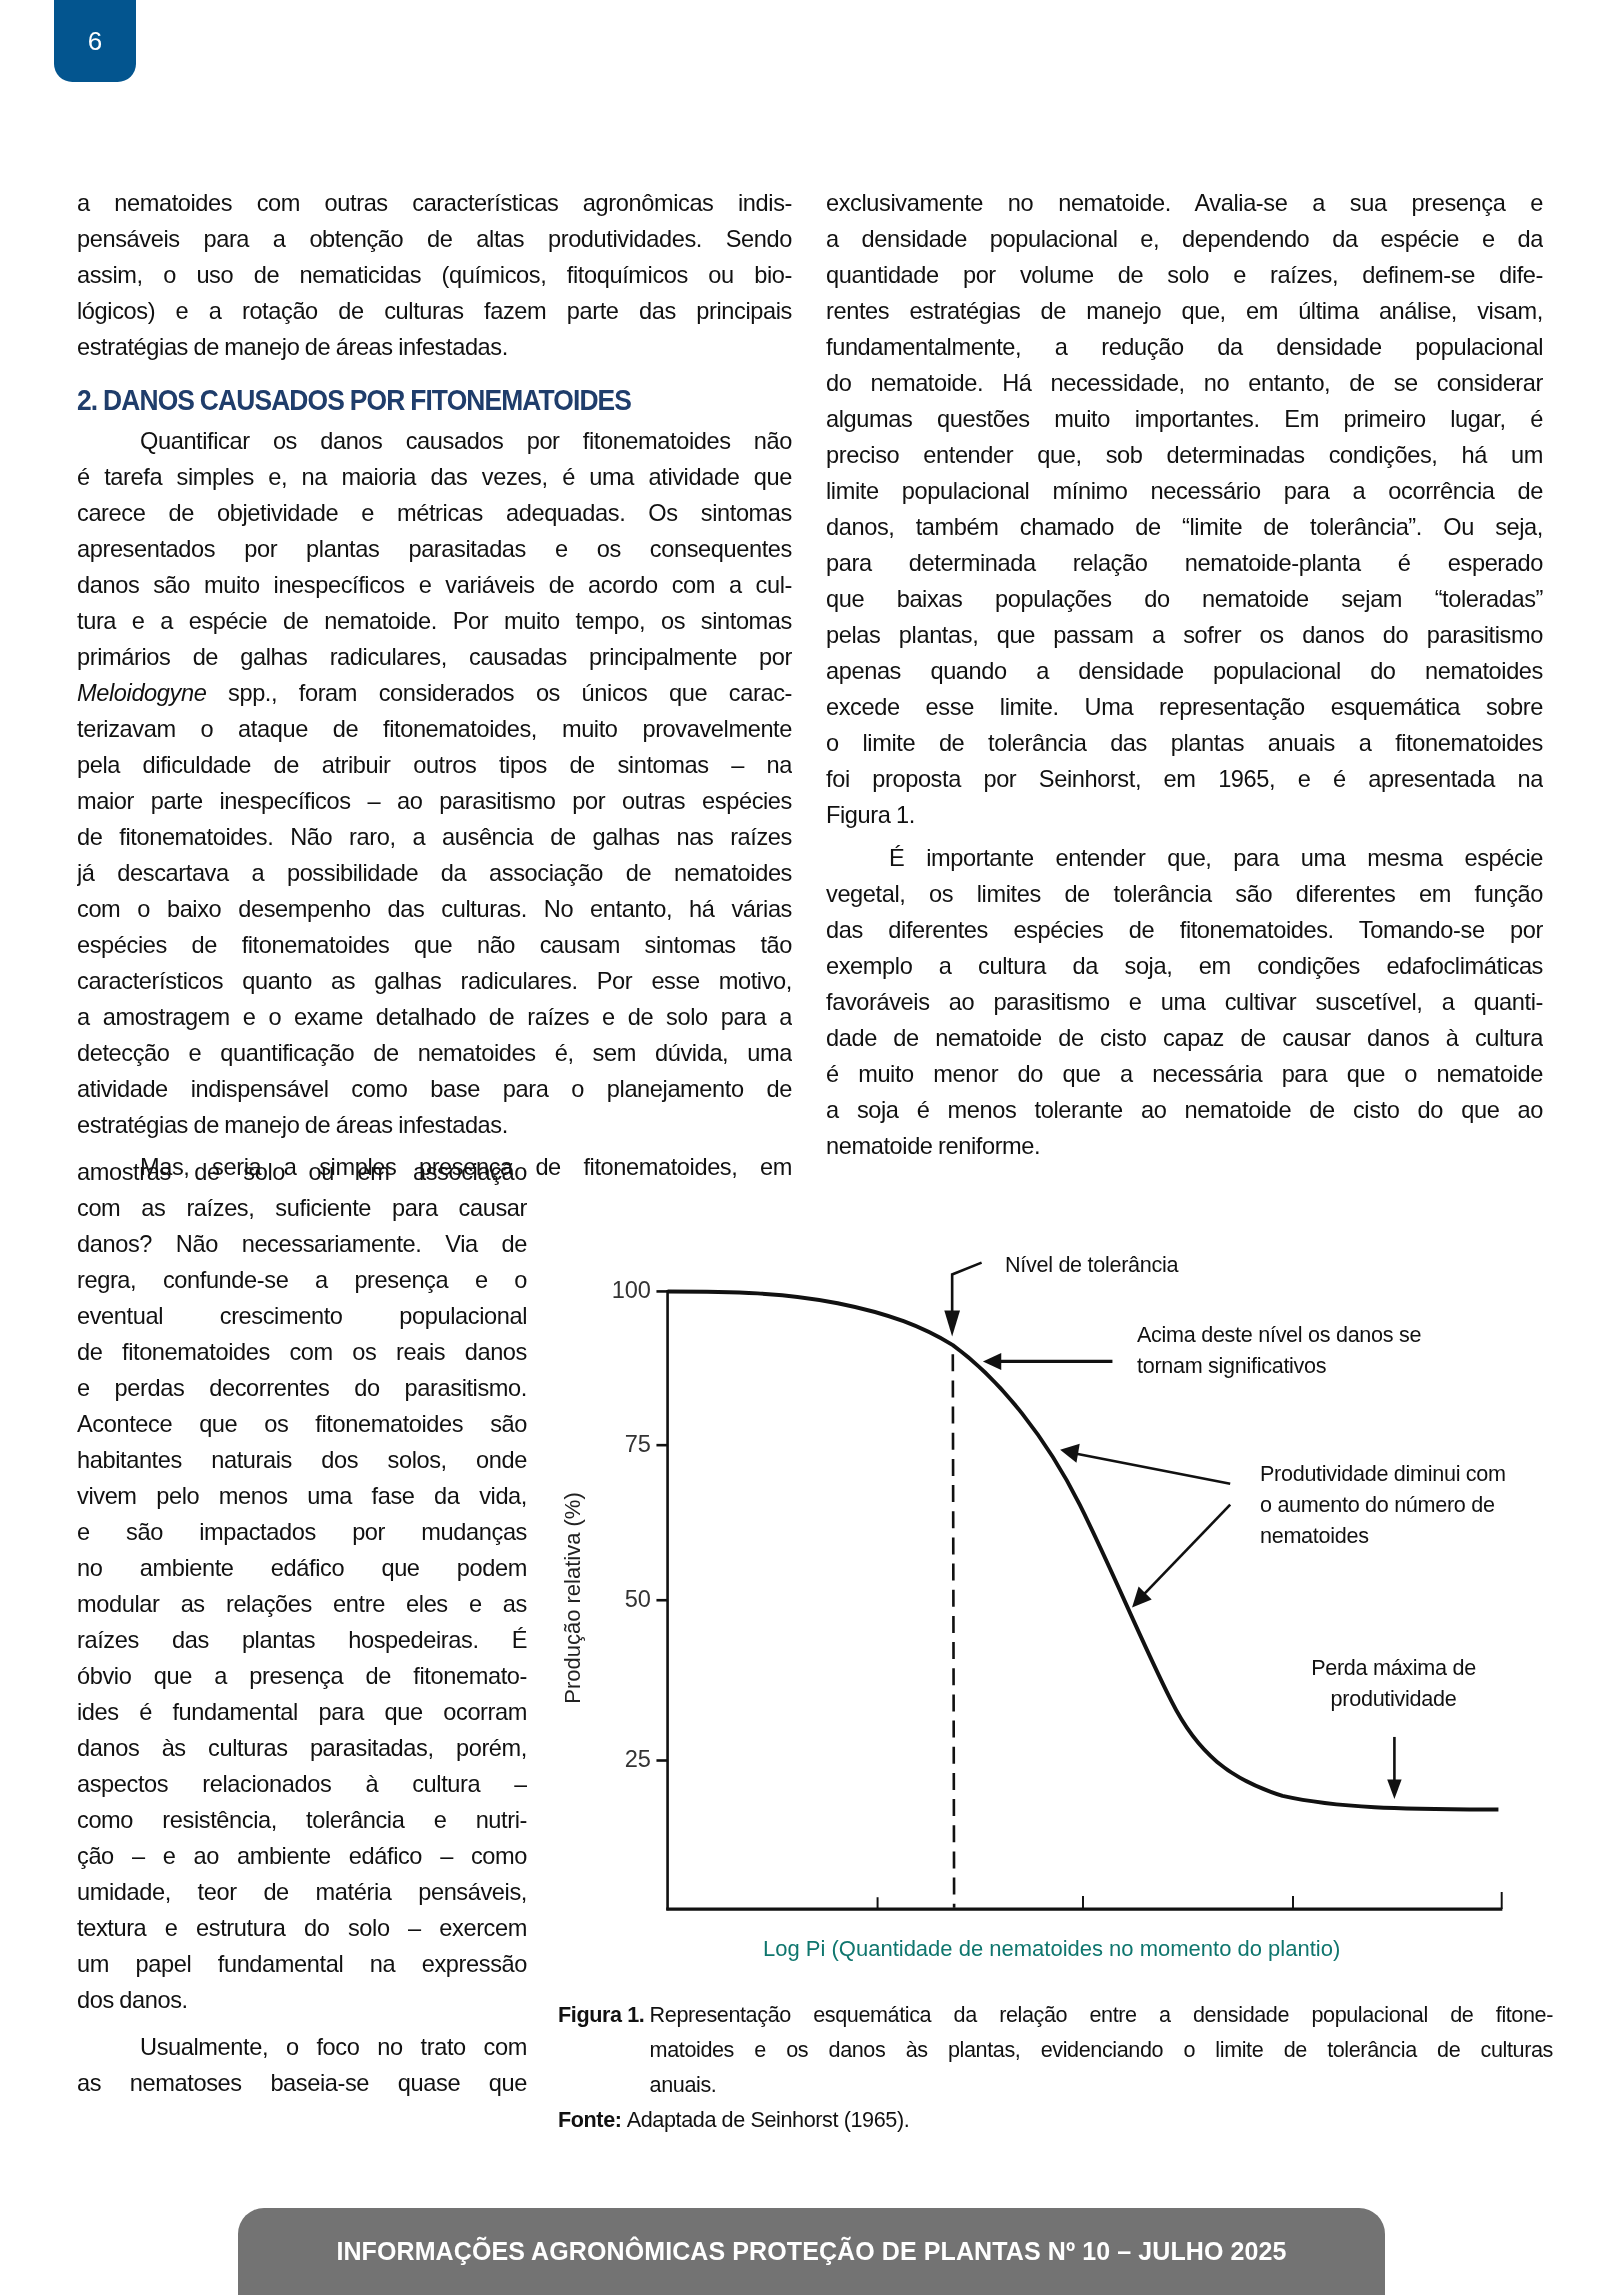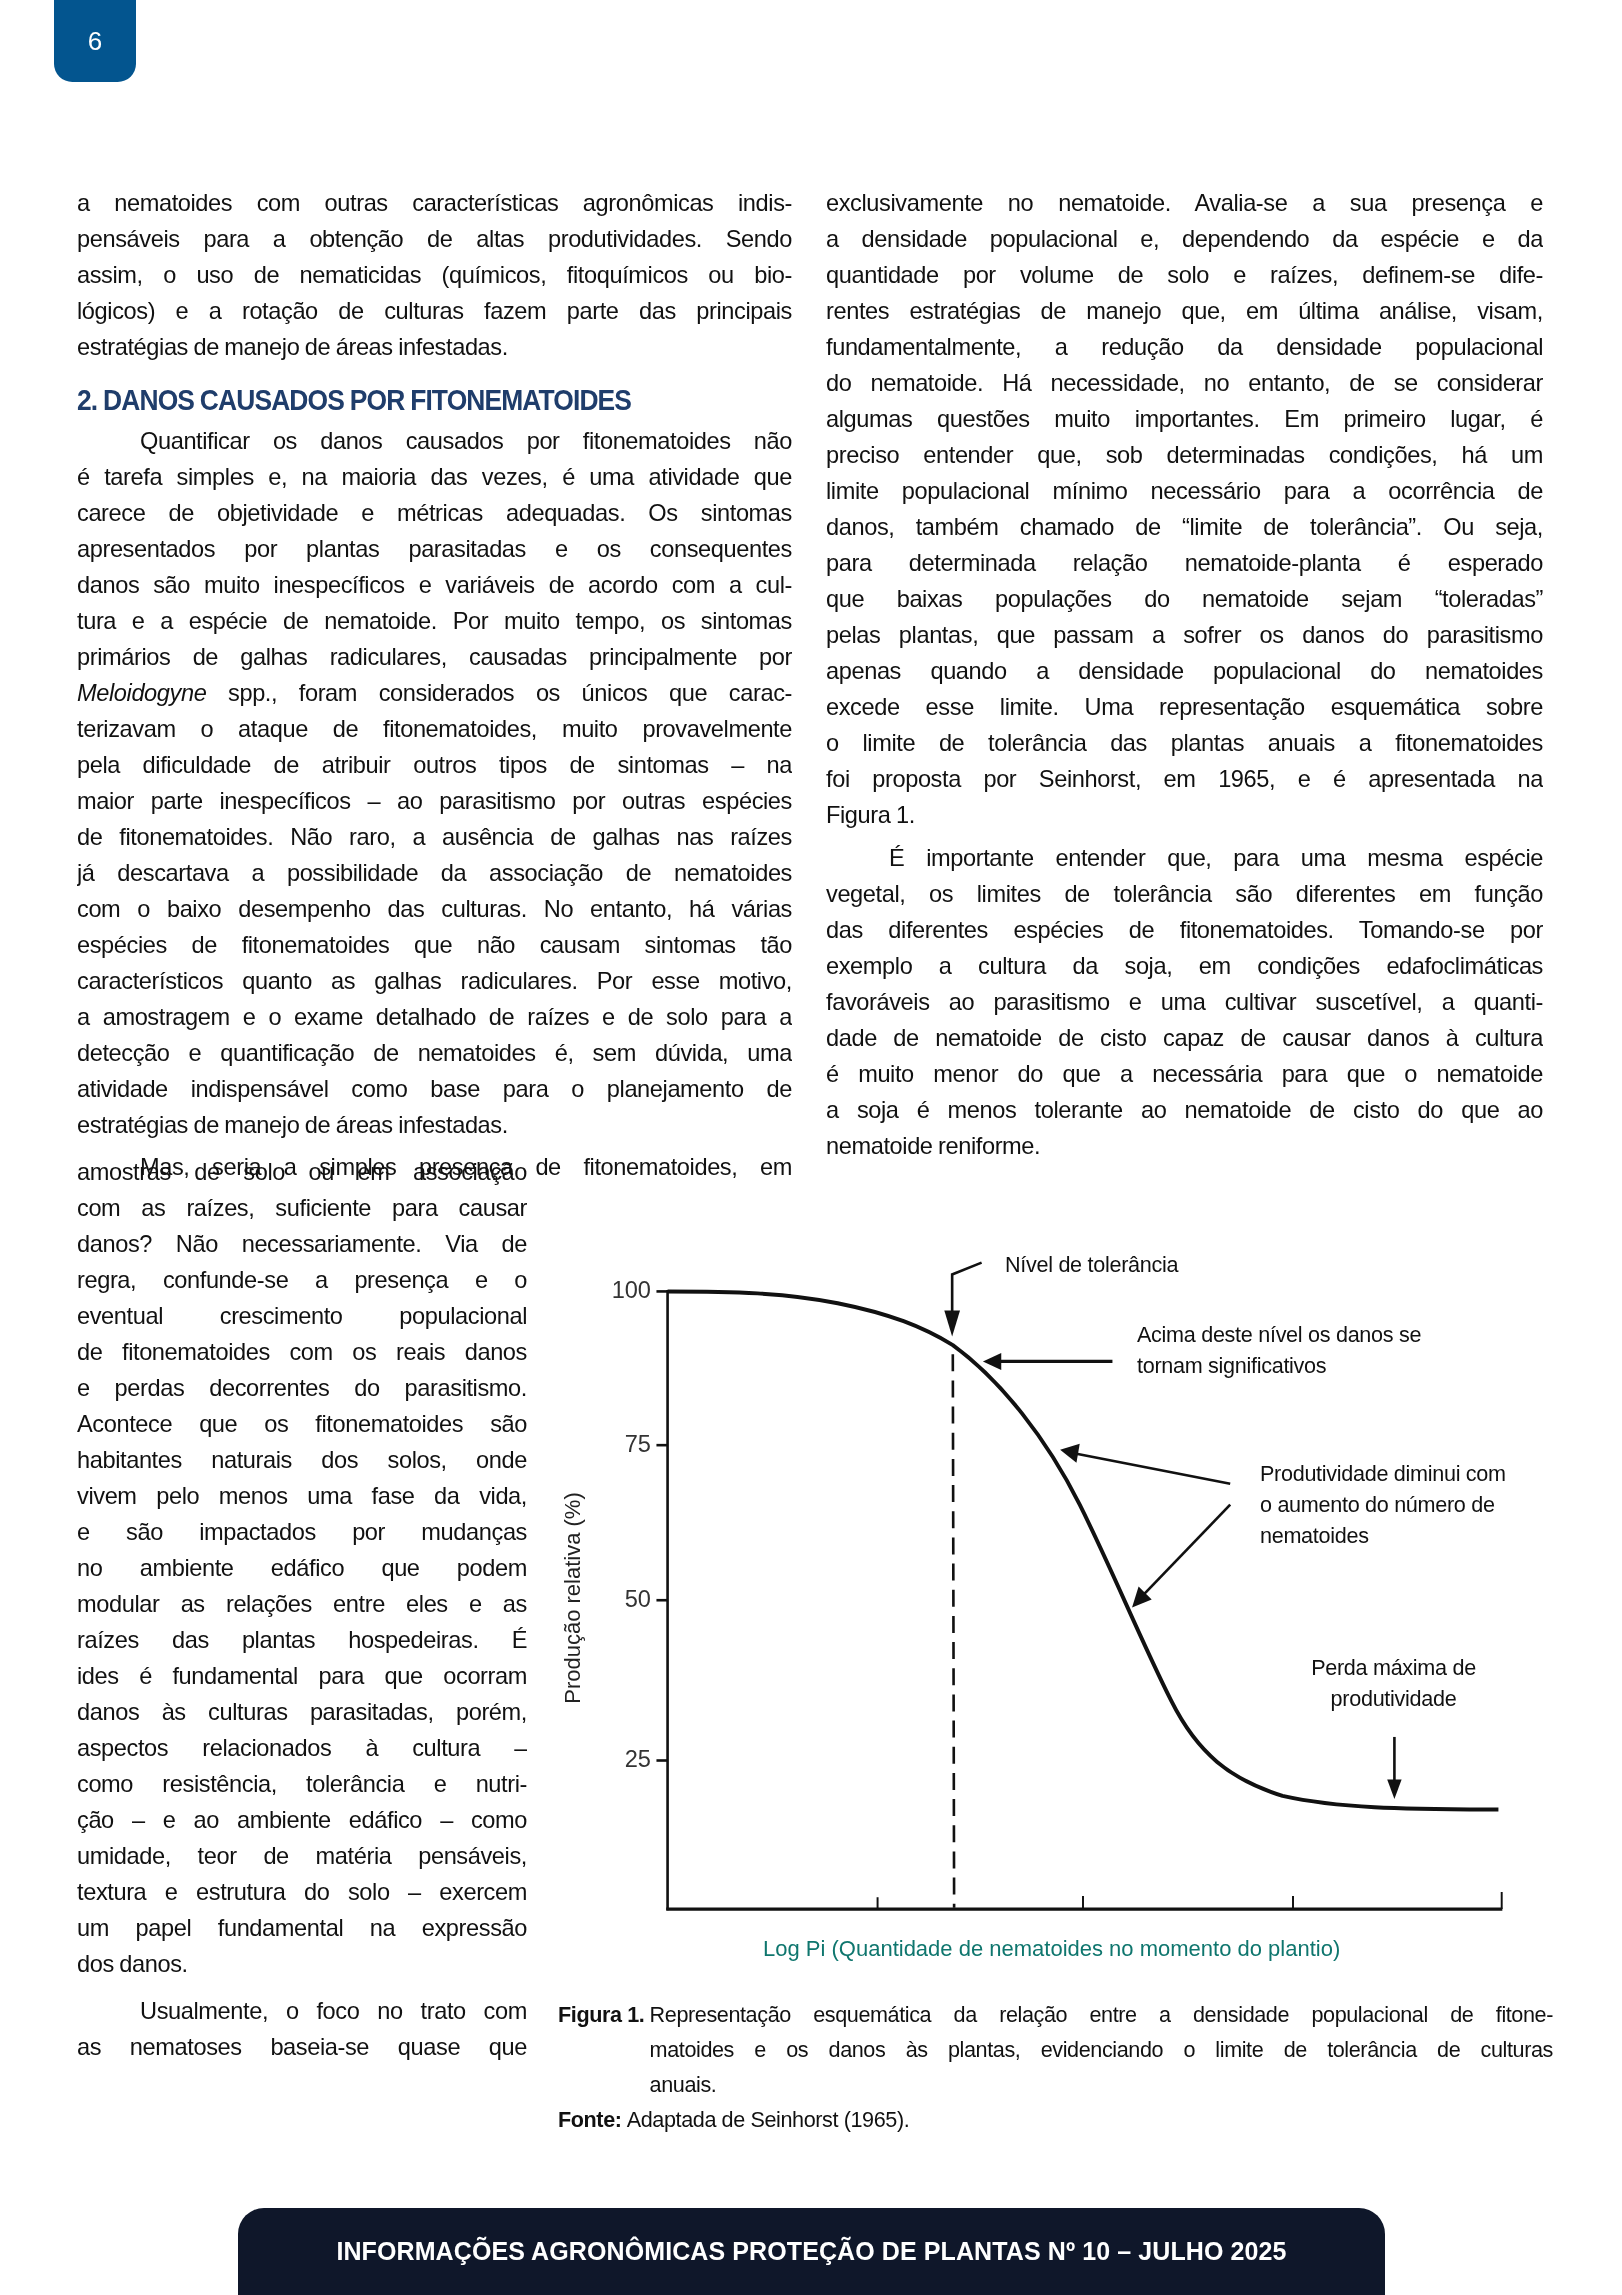--- a/index.html
+++ b/index.html
@@ -93,6 +93,7 @@
     <span class="line">no ambiente edáfico que podem</span>
     <span class="line">modular as relações entre eles e as</span>
     <span class="line">raízes das plantas hospedeiras. É</span>
+    <span class="line">óbvio que a presença de fitonemato-</span>
     <span class="line">ides é fundamental para que ocorram</span>
     <span class="line">danos às culturas parasitadas, porém,</span>
     <span class="line">aspectos relacionados à cultura –</span>

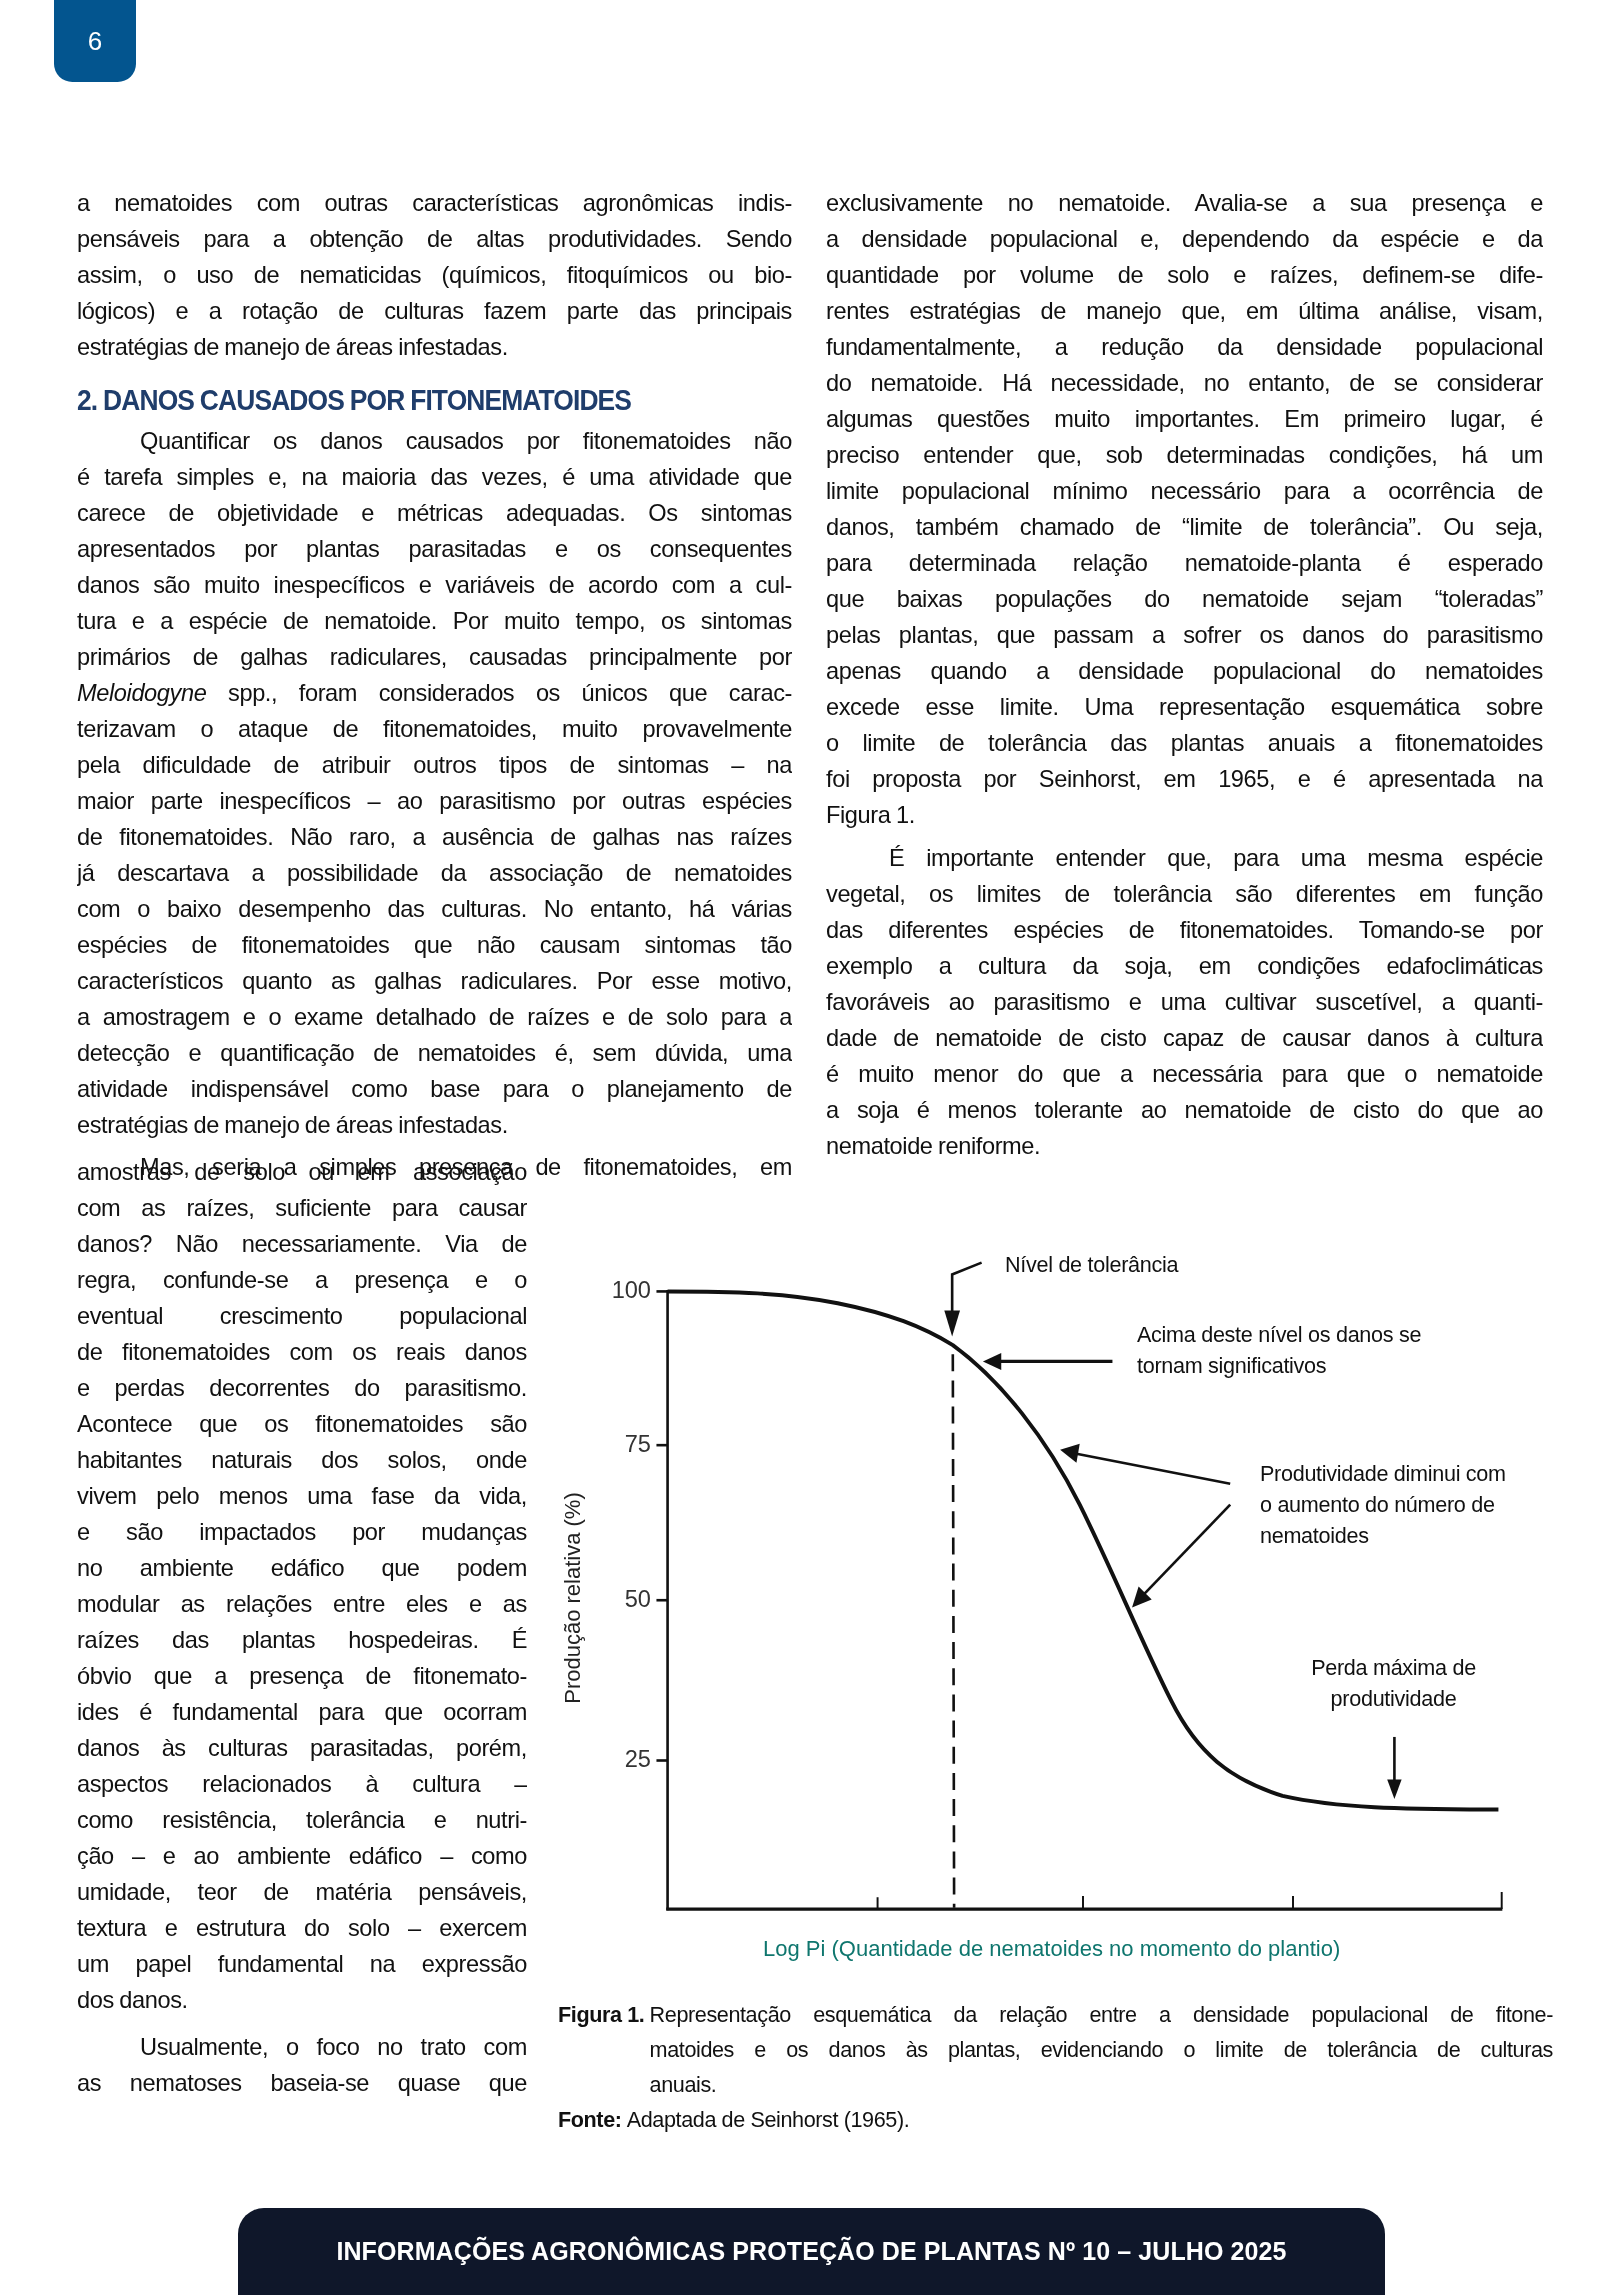--- a/index.html
+++ b/index.html
@@ -30,7 +30,7 @@
   .caption .row { display:flex; }
   .caption .lbl { font-weight:bold; white-space:nowrap; margin-right:5.2px; }
   .caption .txt { flex:1; }
-  .footer { position:absolute; left:238px; top:2208px; width:1147px; height:87px; background:#0f172a;
+  .footer { position:absolute; left:238px; top:2208px; width:1147px; height:87px; background:#737373;
             border-radius:26px 26px 0 0; color:#fff; display:flex; align-items:center; justify-content:center; }
   .footer span { font-family:"Liberation Sans", sans-serif; font-weight:bold; font-size:25px; letter-spacing:0.1px; }
 </style>

